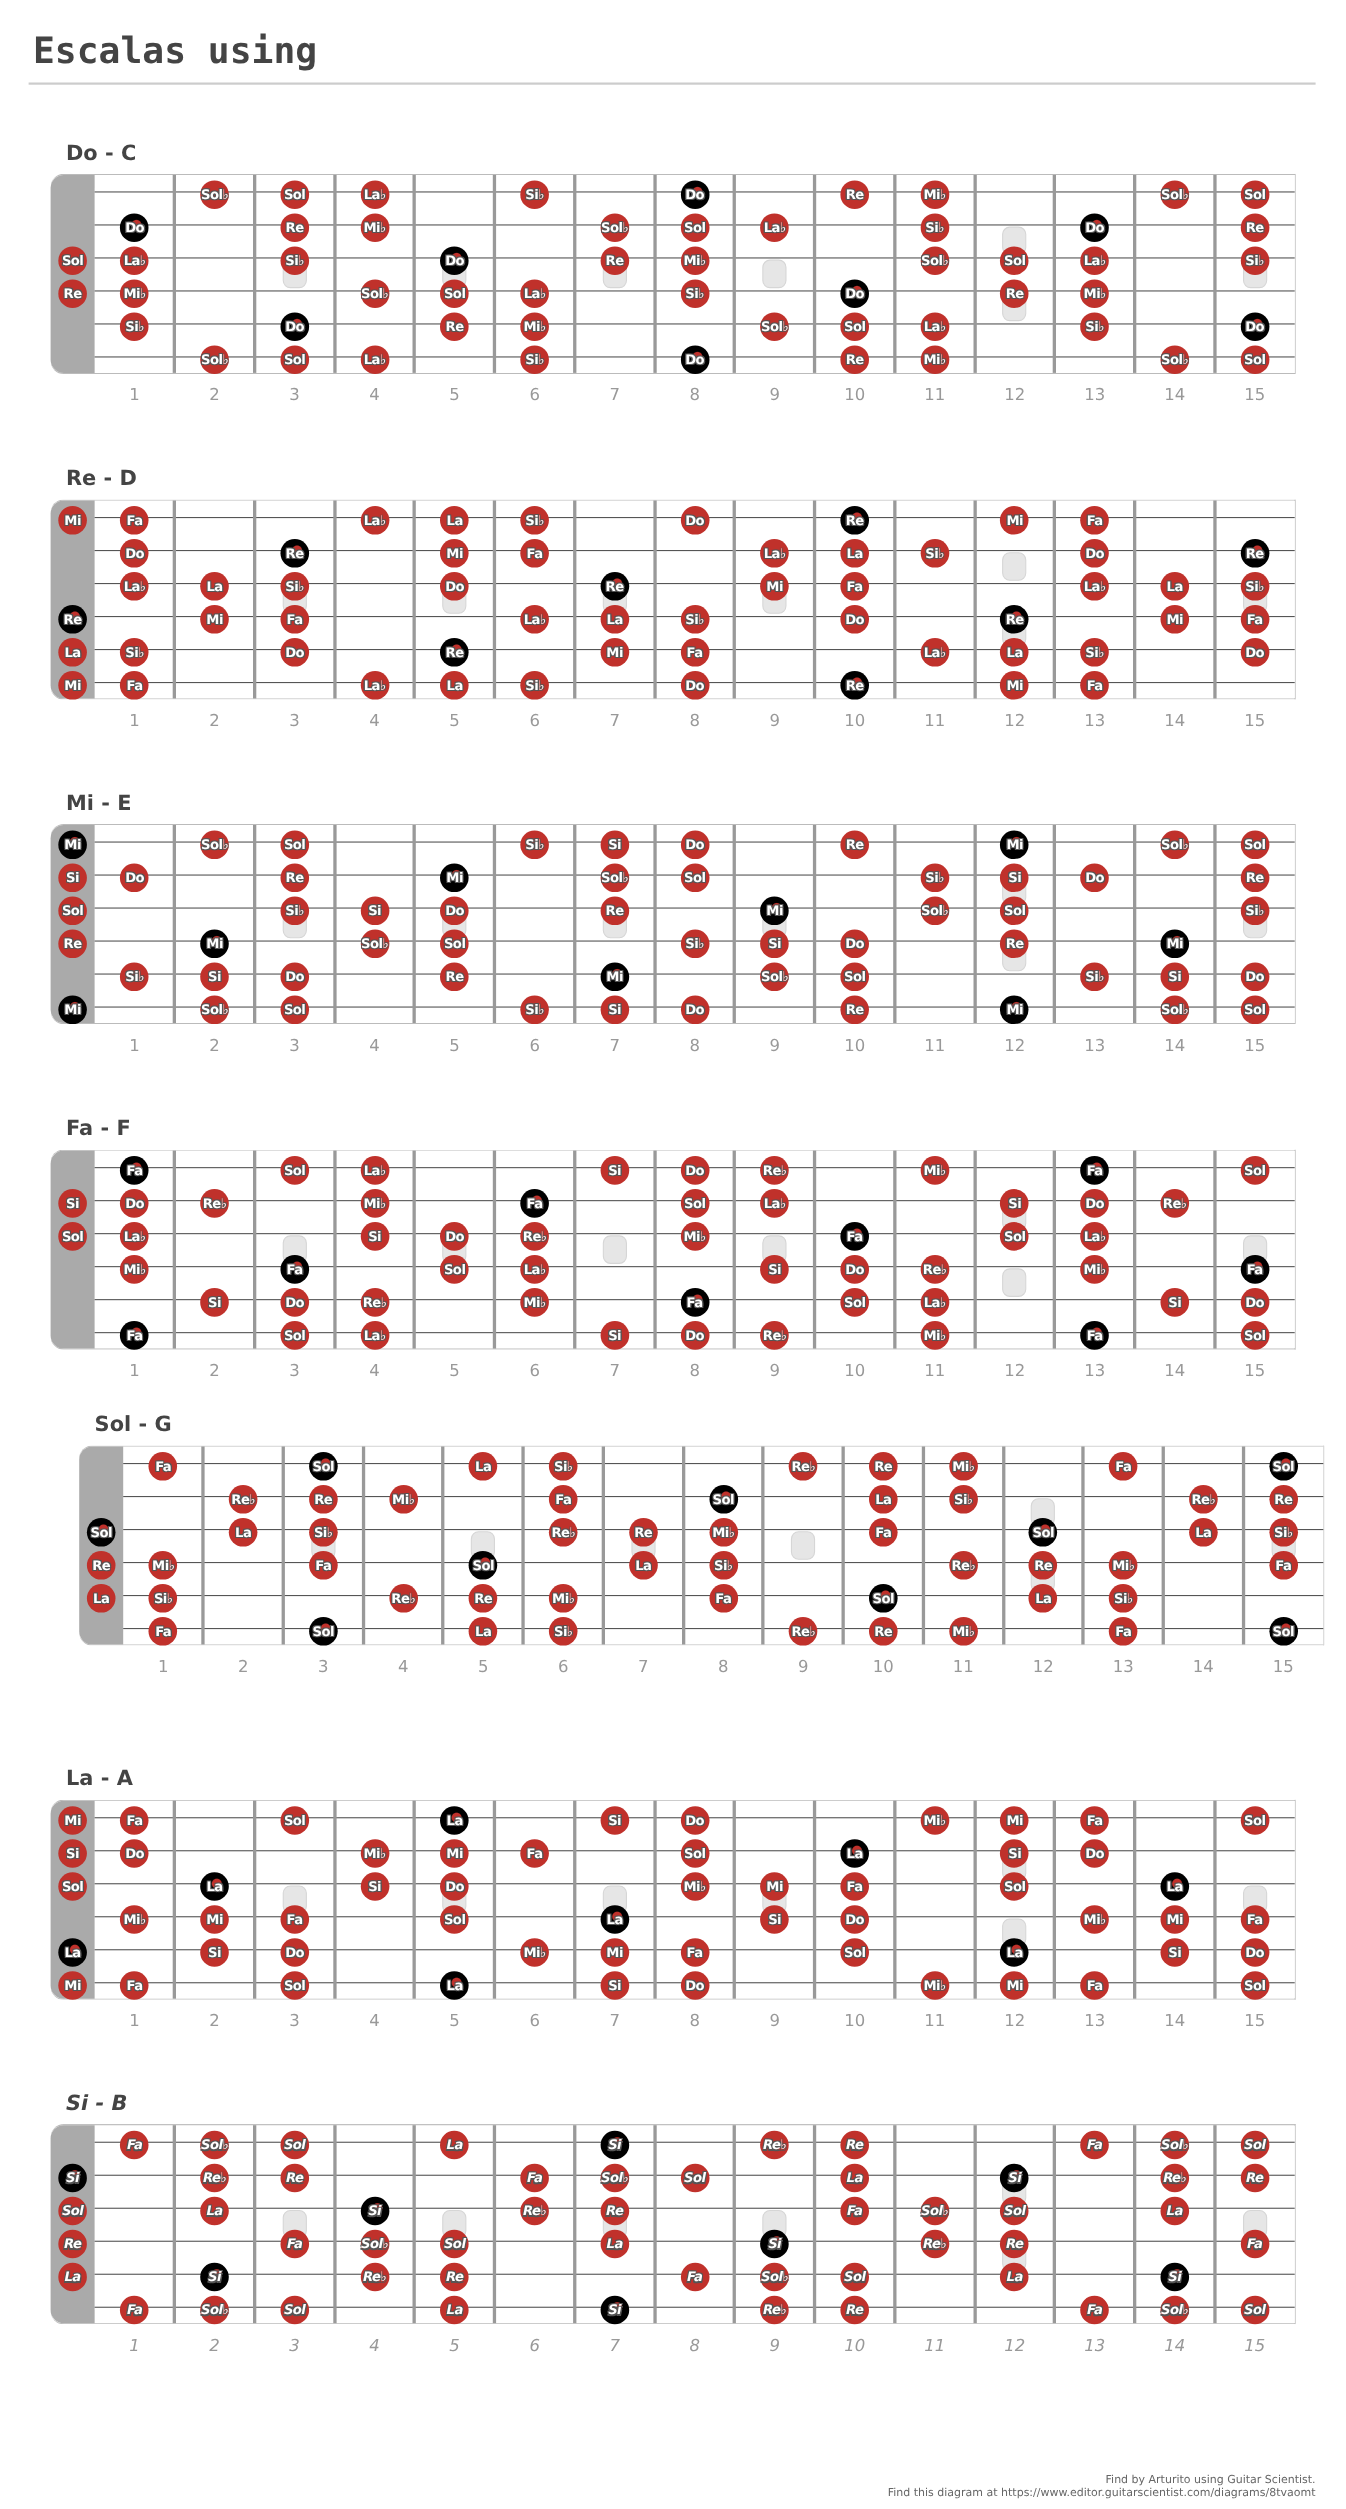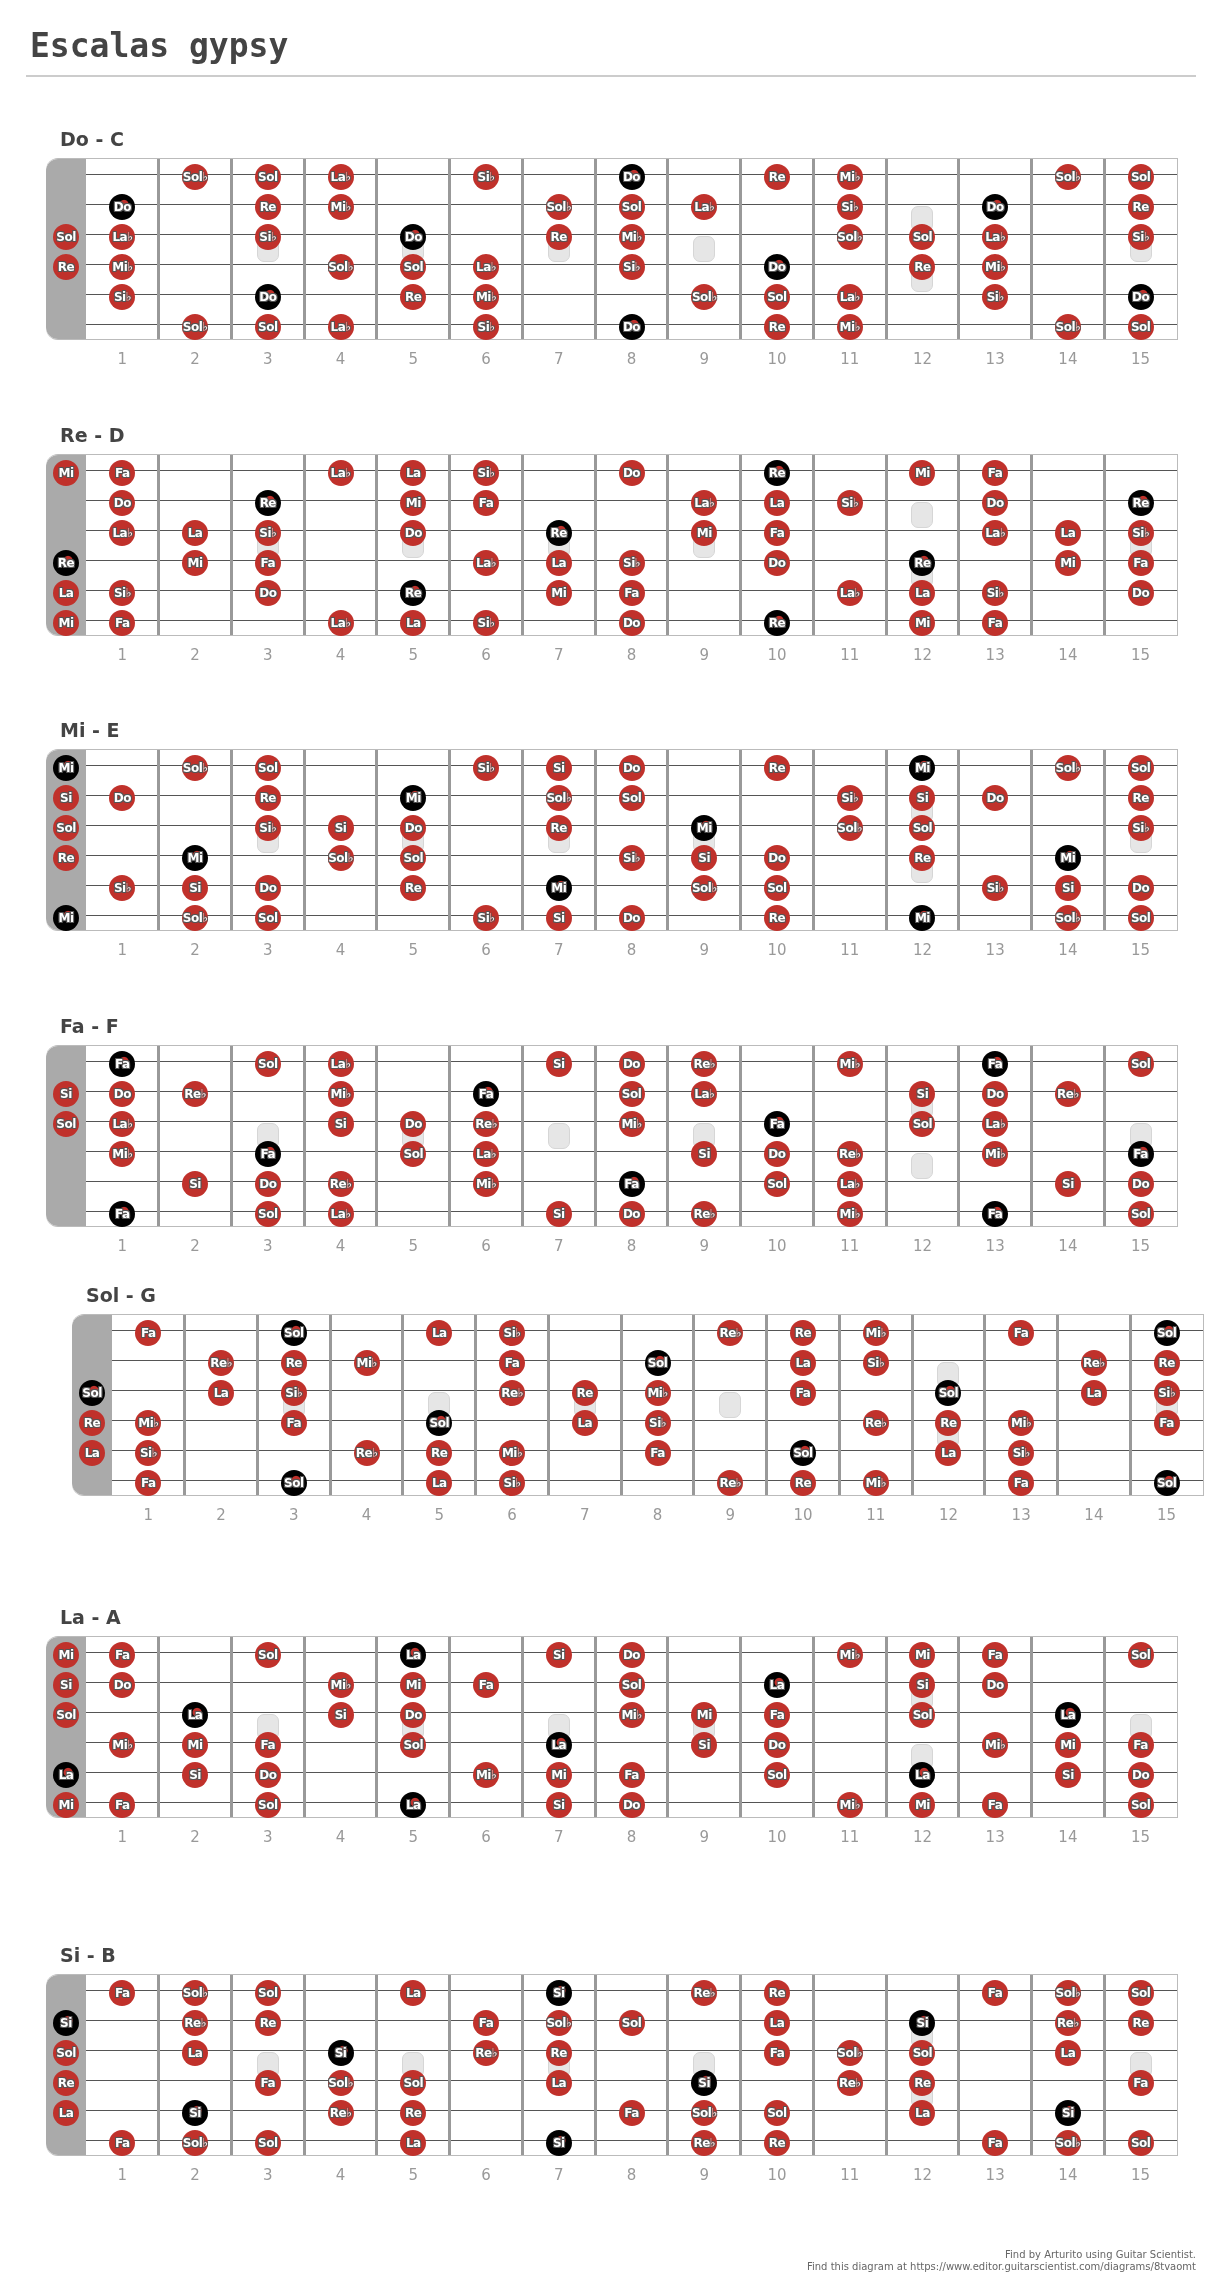--- a/index.html
+++ b/index.html
@@ -23,7 +23,7 @@
 </head>
 <body>
 
-<h1 class="page-title">Escalas gypsy</h1>
+<h1 class="page-title">Escalas using</h1>
 <div class="title-rule"></div>
 
 <div id="sections">

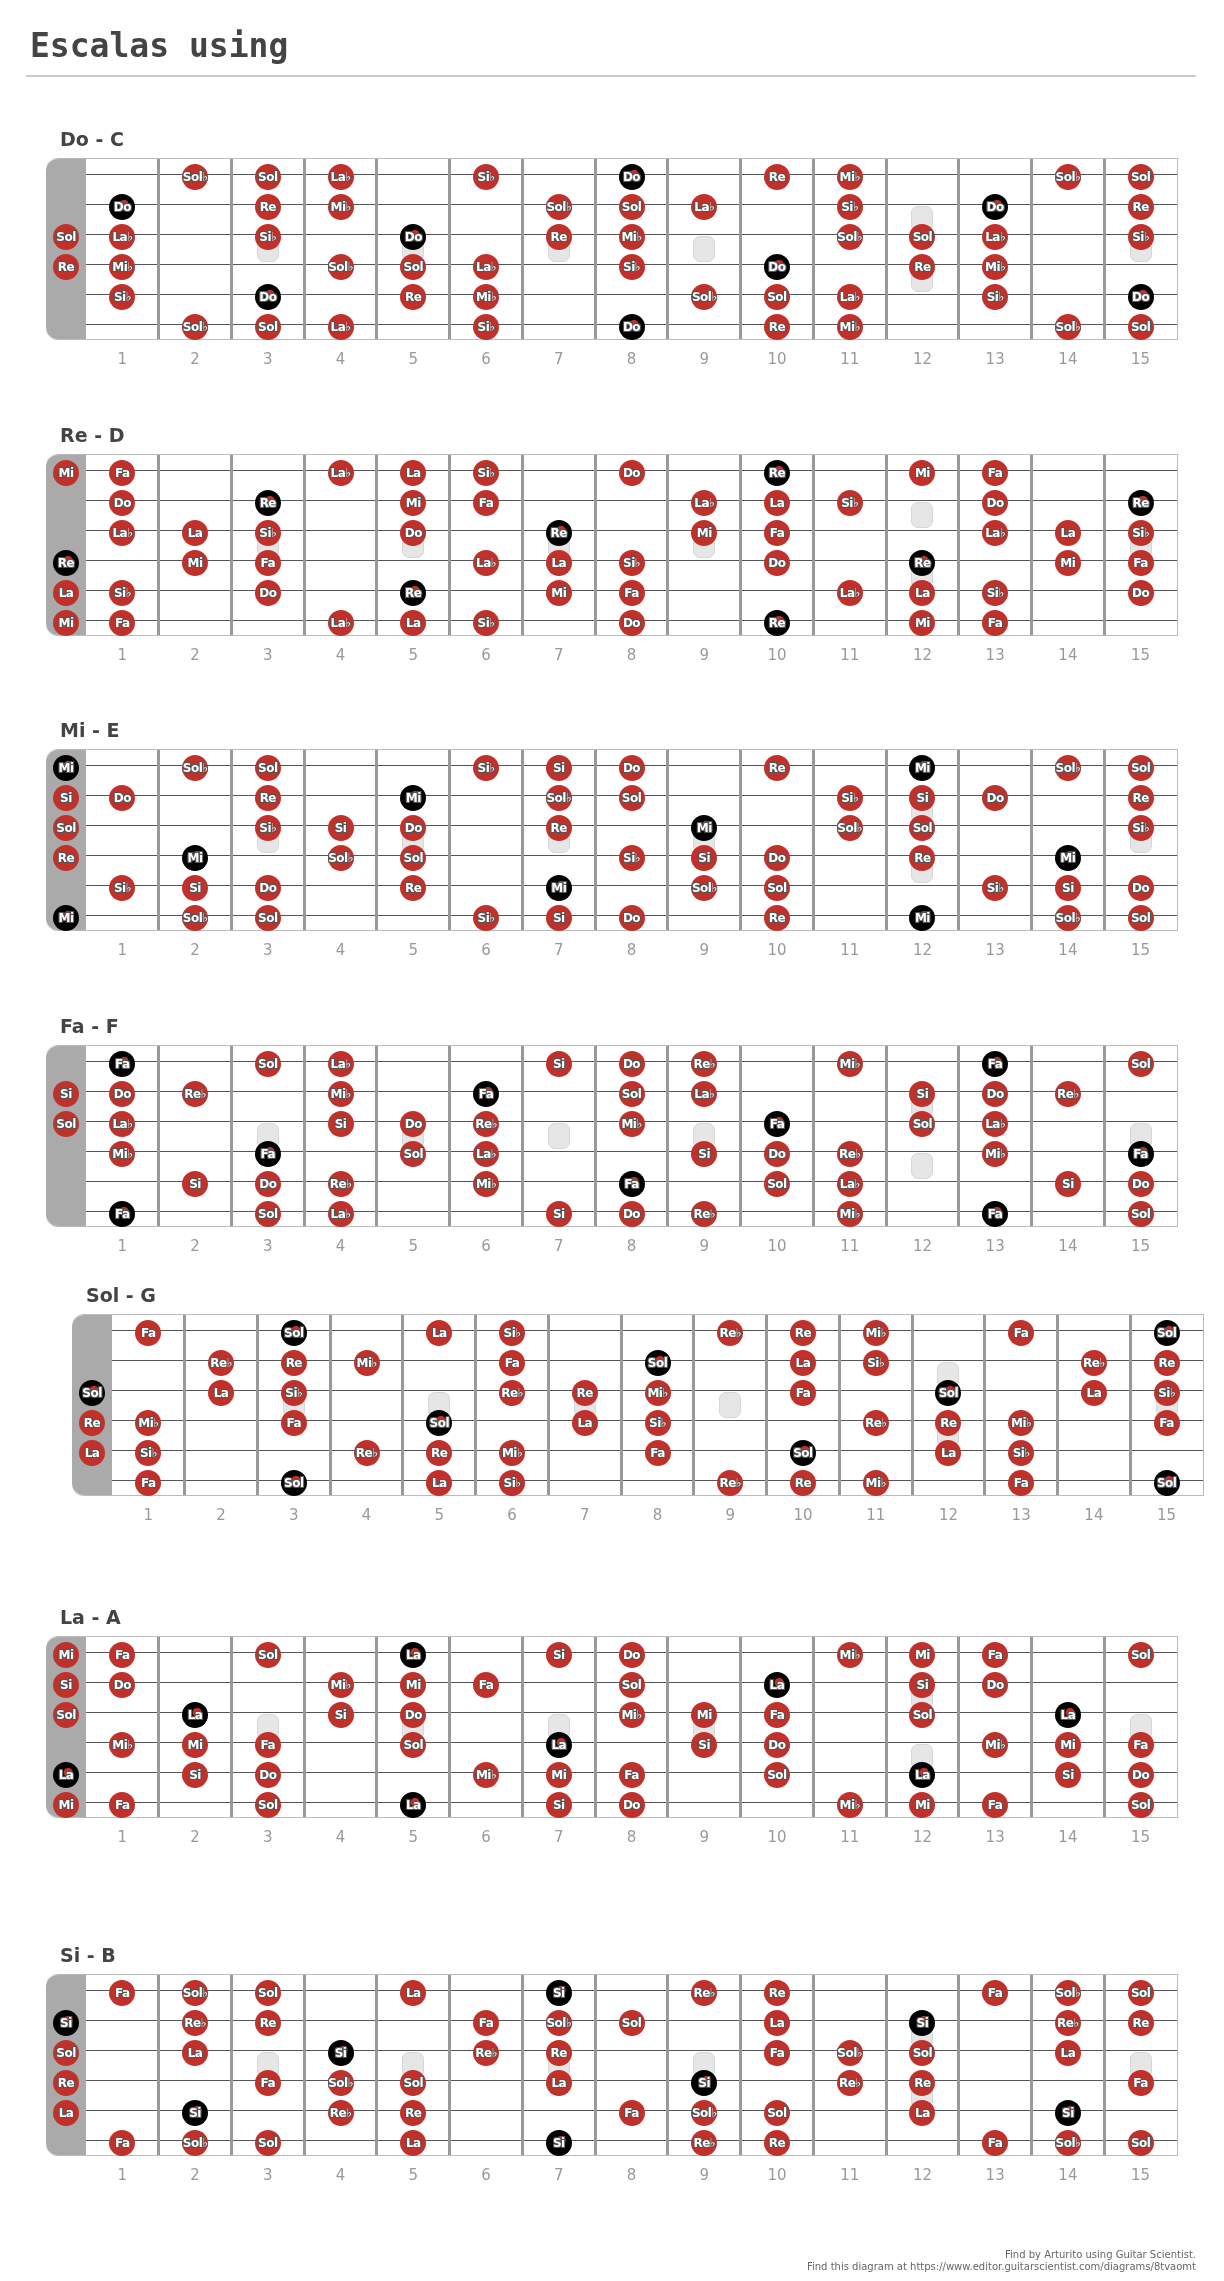--- a/index.html
+++ b/index.html
@@ -1332,7 +1332,7 @@
       <div class="fret-num" style="left: 1047.9px;">14</div>
       <div class="fret-num" style="left: 1120.63px;">15</div>
     </section>
-    <section class="section" style="top: 1944px;">
+    <section class="section" style="top: 1901px; font-style: italic;">
       <h2 class="section-title">Si - B</h2>
       <div class="board">
         <div class="nut"></div>

